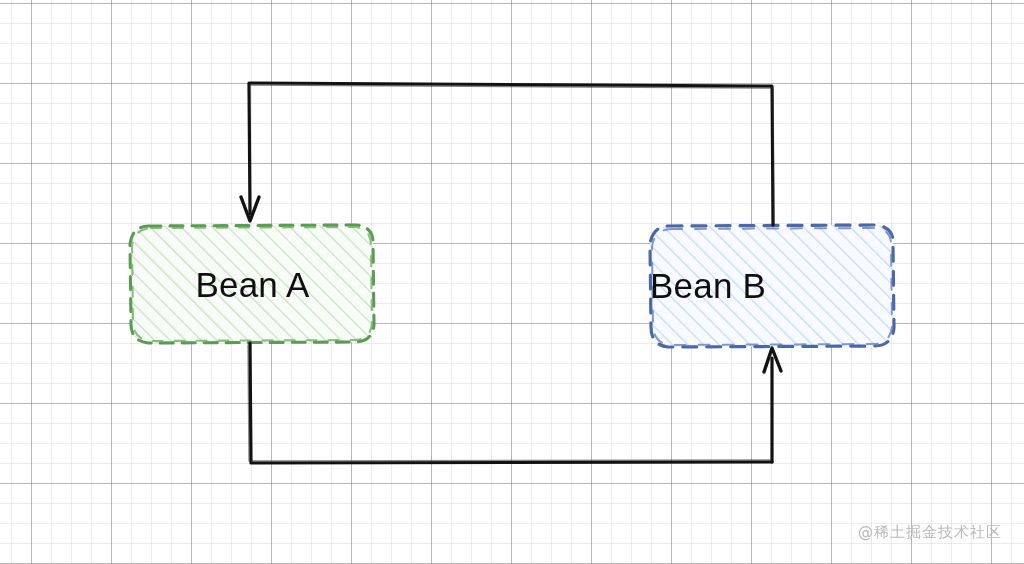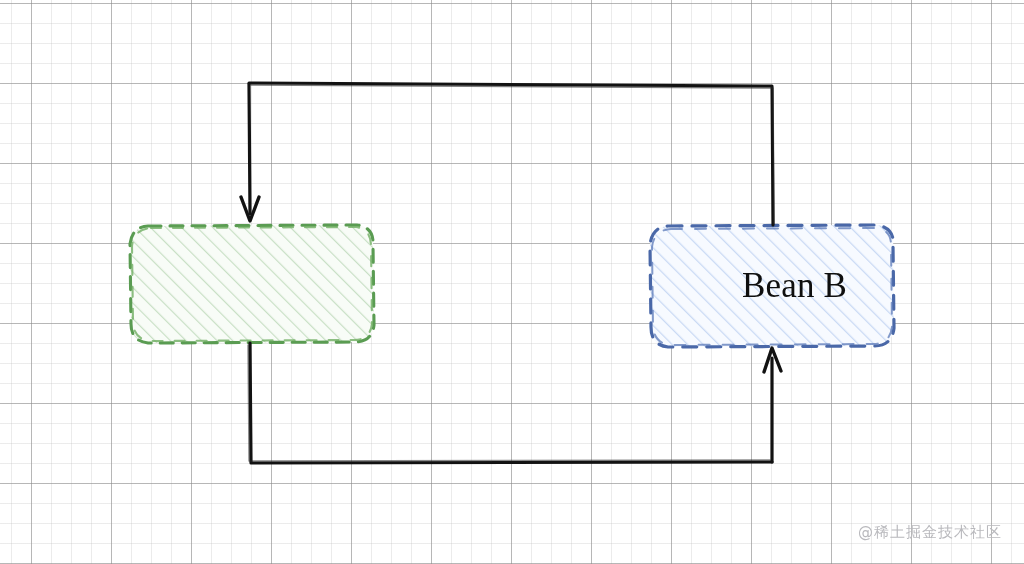--- a/index.html
+++ b/index.html
@@ -115,6 +115,7 @@
     </g>
   </svg>
 
+  <div id="bean-a-label" class="node-label">Bean A</div>
 
   <div id="bean-b-label" class="node-label">Bean B</div>
 

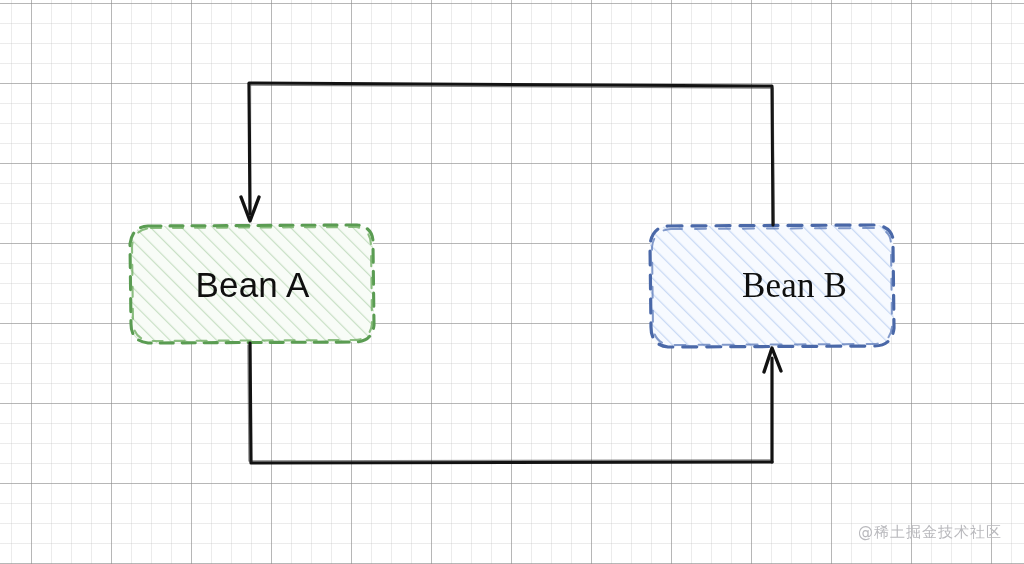--- a/index.html
+++ b/index.html
@@ -47,11 +47,9 @@
     text-align: center;
   }
   #bean-b-label {
-    left: 672px;
+    left: 650px;
     top: 266px;
     width: 245px;
-    text-align: center;
-    font-family: Liberation Serif, serif;
   }
   #watermark {
     position: absolute;

